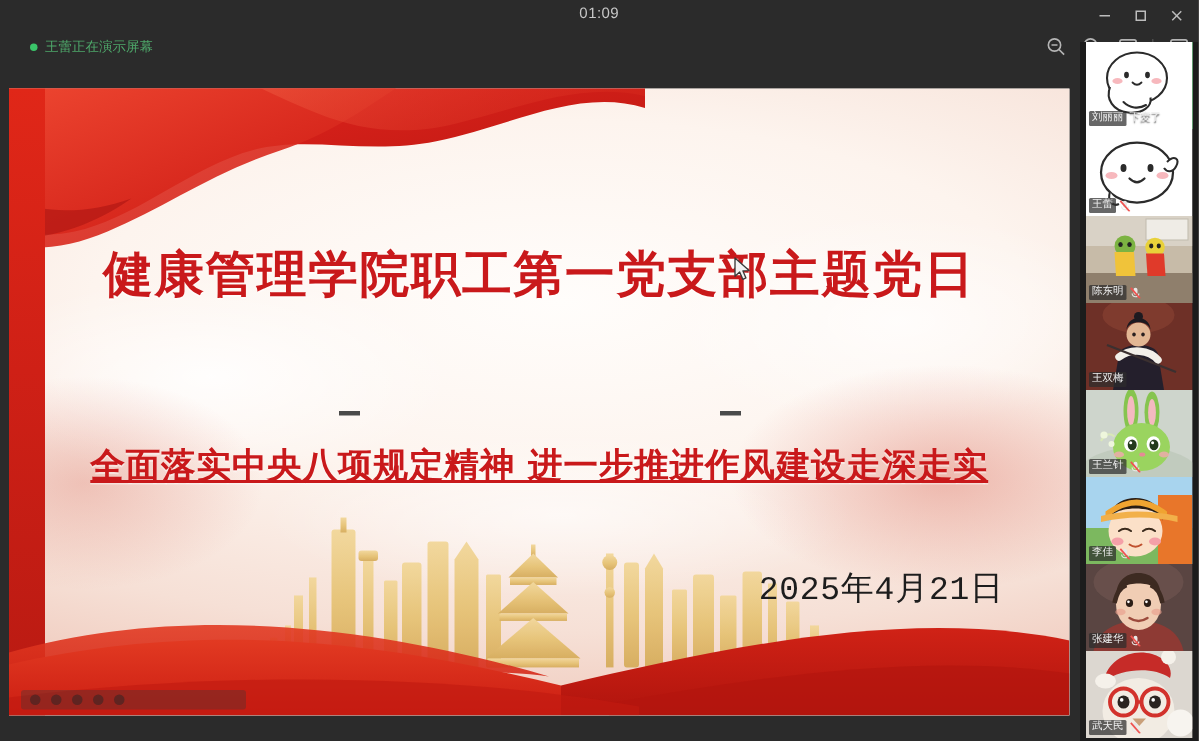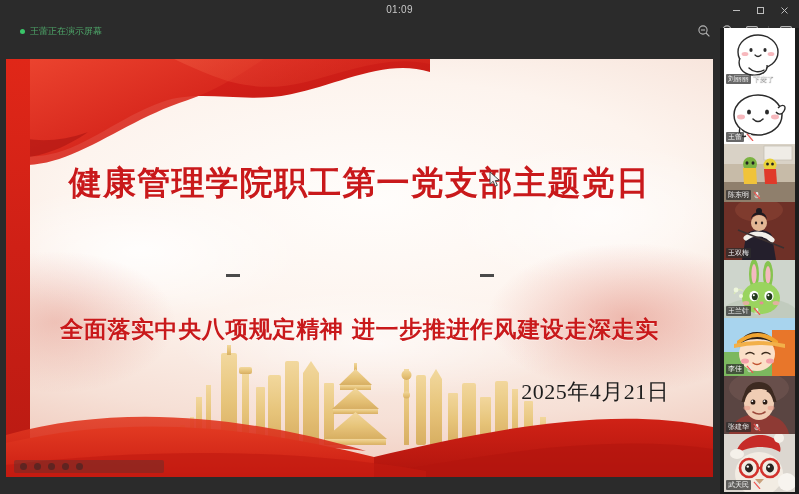--- a/index.html
+++ b/index.html
@@ -74,7 +74,7 @@
   .s-sub{position:absolute;left:0;top:50.5%;width:100%;text-align:center;
          color:#c9191b;font-size:23px;font-weight:700;letter-spacing:.6px;
          font-family:"DejaVu Sans","Liberation Sans",sans-serif;
-         margin-top:44px;text-shadow:0 1px 0 rgba(255,255,255,.45);}
+         margin-top:25px;text-shadow:0 1px 0 rgba(255,255,255,.45);text-decoration:underline;}
   .s-date{position:absolute;right:6.2%;top:76%;color:#1d1d1d;font-size:22px;font-weight:400;
           font-family:Liberation Serif, serif;letter-spacing:.5px;text-align:right;}
 

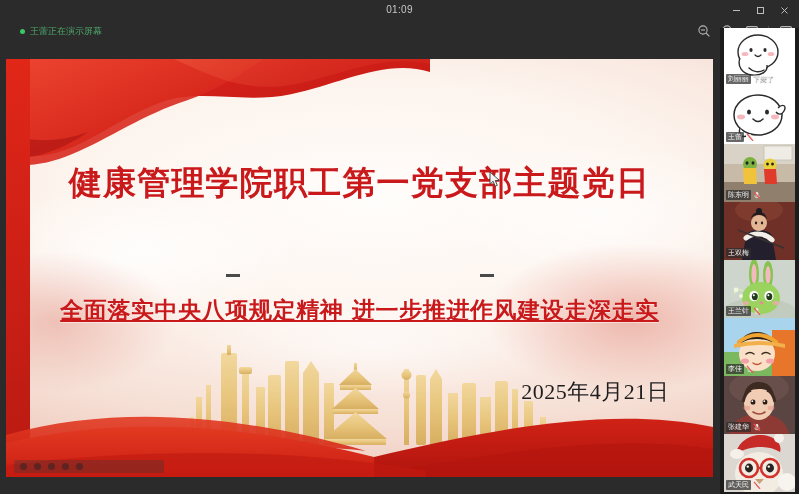--- a/index.html
+++ b/index.html
@@ -76,7 +76,7 @@
          font-family:"DejaVu Sans","Liberation Sans",sans-serif;
          margin-top:25px;text-shadow:0 1px 0 rgba(255,255,255,.45);text-decoration:underline;}
   .s-date{position:absolute;right:6.2%;top:76%;color:#1d1d1d;font-size:22px;font-weight:400;
-          font-family:Liberation Serif, serif;letter-spacing:.5px;text-align:right;}
+          font-family:Liberation Mono, monospace;letter-spacing:.5px;text-align:right;}
 
   
   .cursor{position:absolute;left:489px;top:129px;width:12px;height:17px;}

